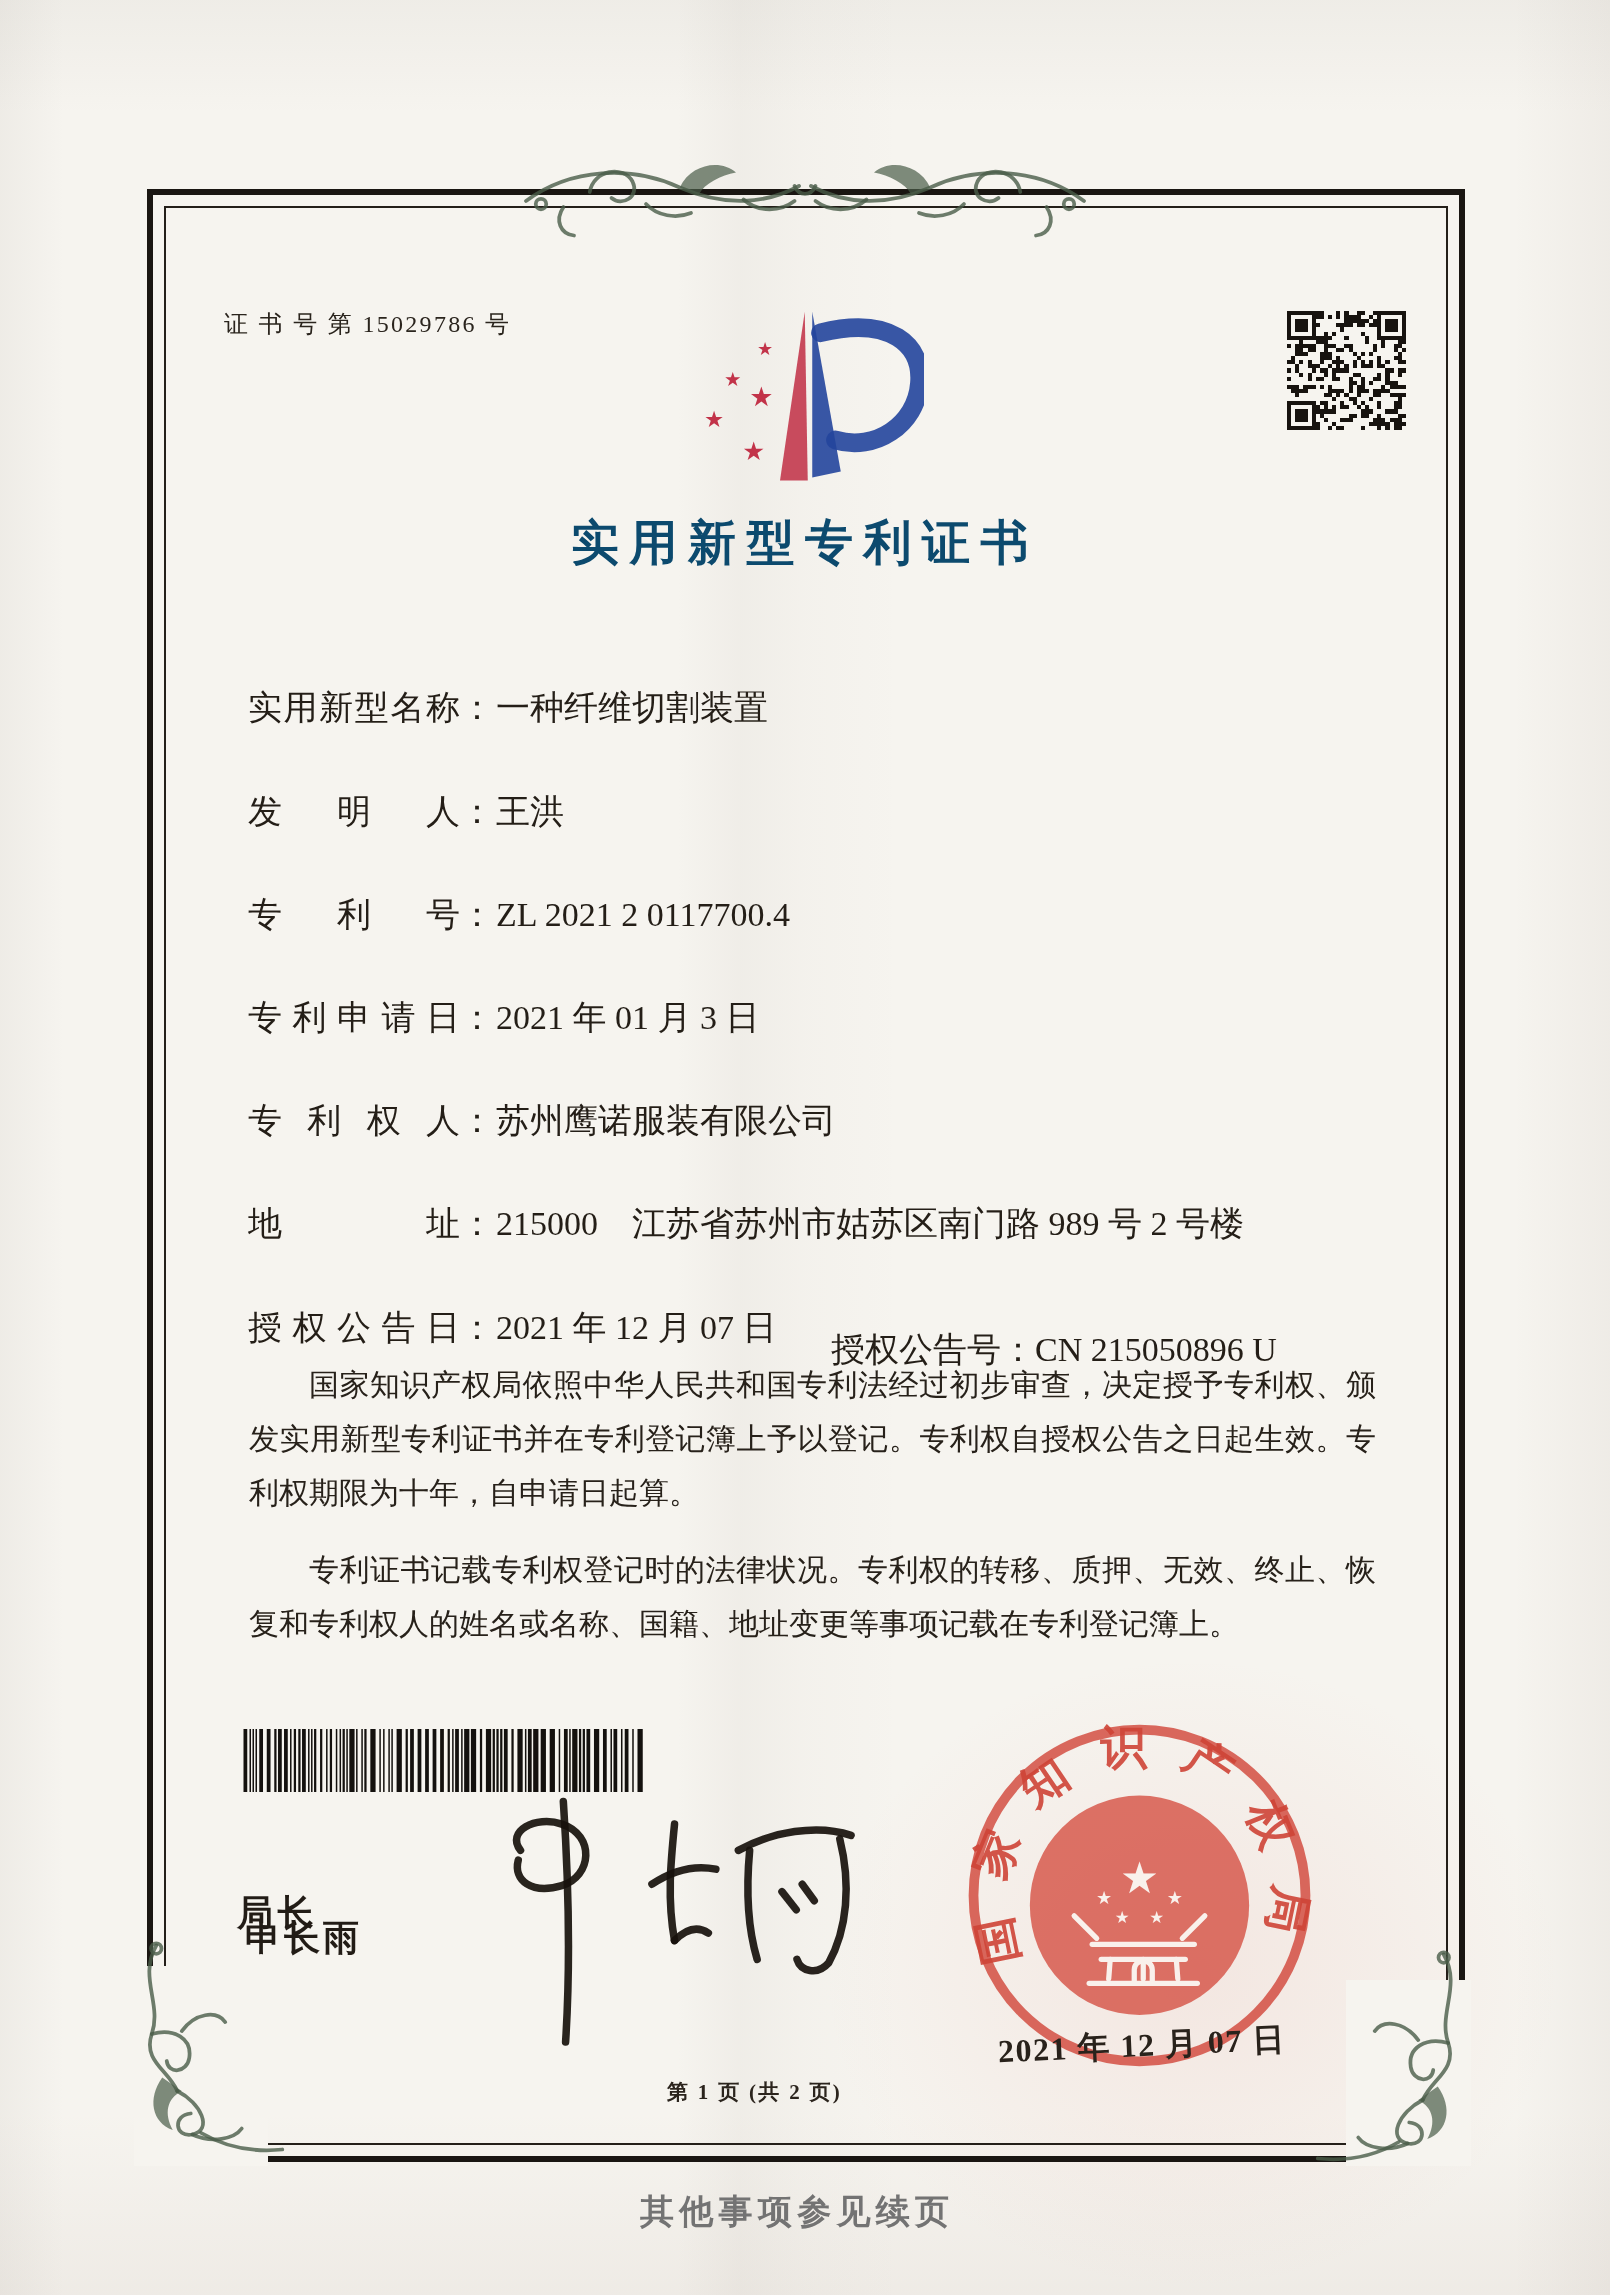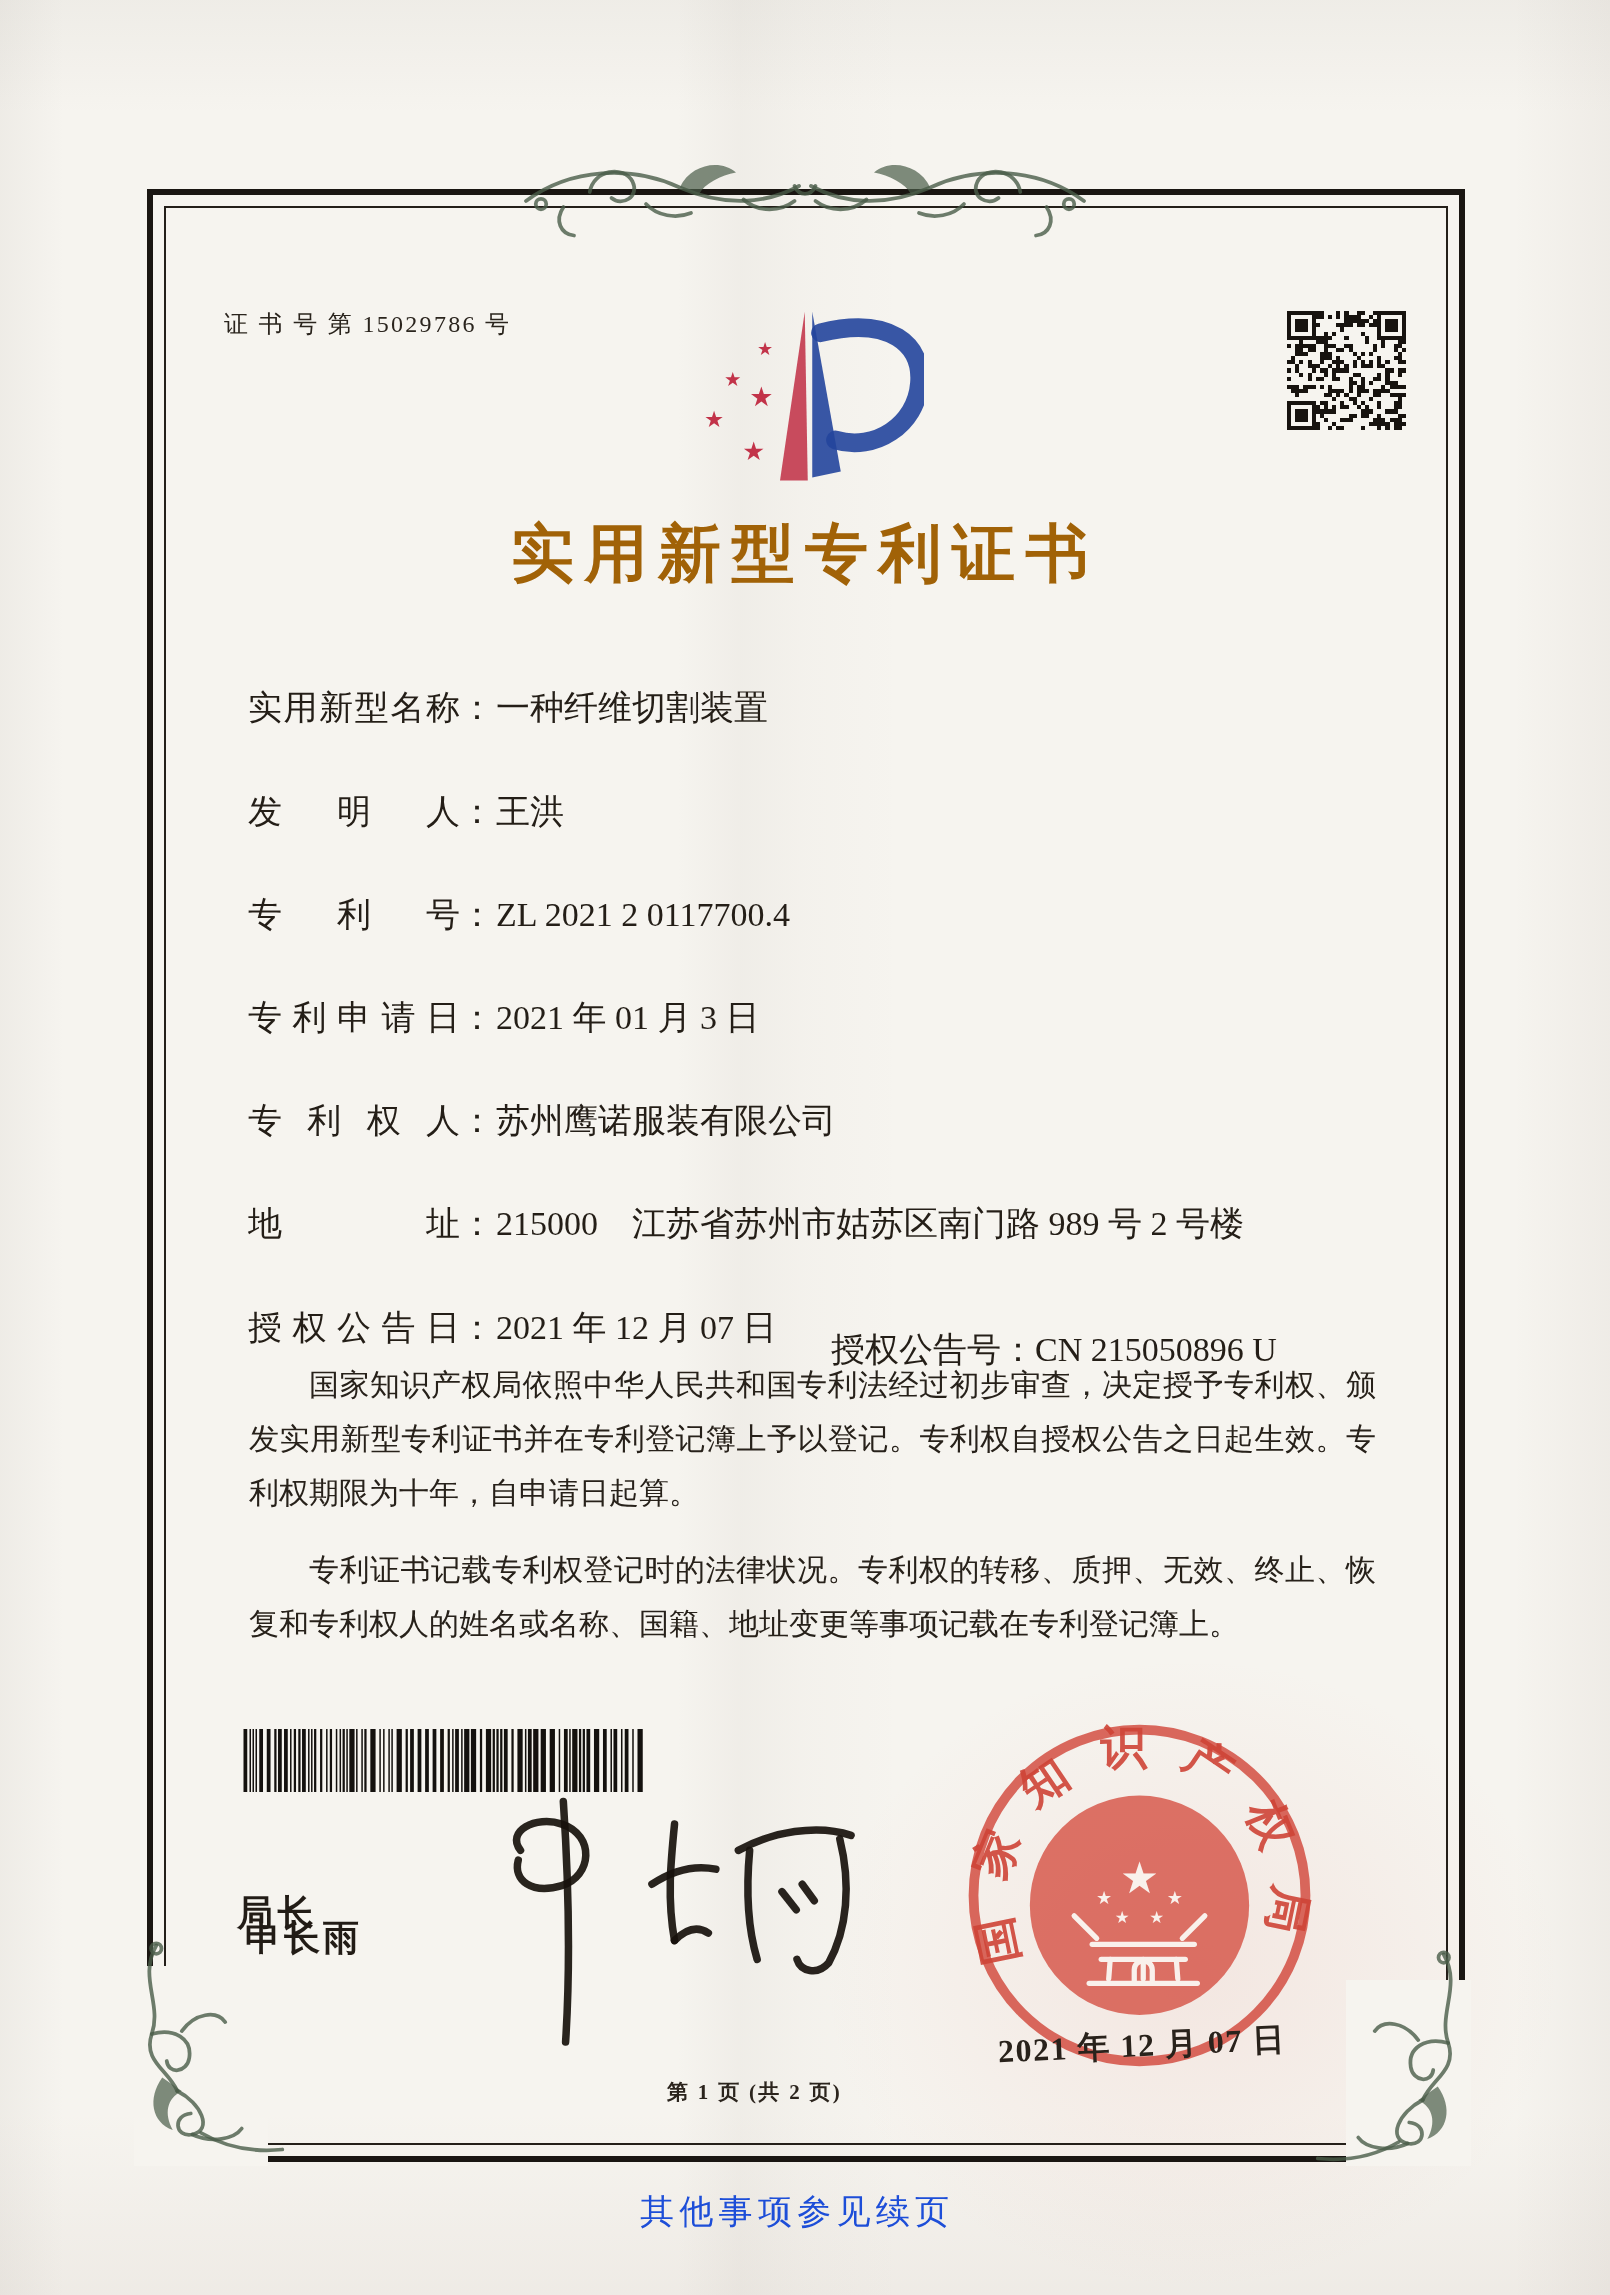--- a/index.html
+++ b/index.html
@@ -27,7 +27,7 @@
   .cert-no{position:absolute;left:224px;top:308px;font-size:24px;letter-spacing:2.3px;
     color:#2a241d;font-weight:500;white-space:pre;}
   .title{position:absolute;left:0;top:511px;width:100%;text-align:center;
-    font-size:63px;font-weight:700;letter-spacing:10.5px;color:#a16207;}
+    font-size:48px;font-weight:700;letter-spacing:10.5px;color:#0c4a6e;}
   .frow{position:absolute;left:248px;width:1127px;font-size:34px;color:#241e17;}
   .flabel{display:inline-block;width:212px;text-align:justify;text-align-last:justify;
     -moz-text-align-last:justify;vertical-align:top;}

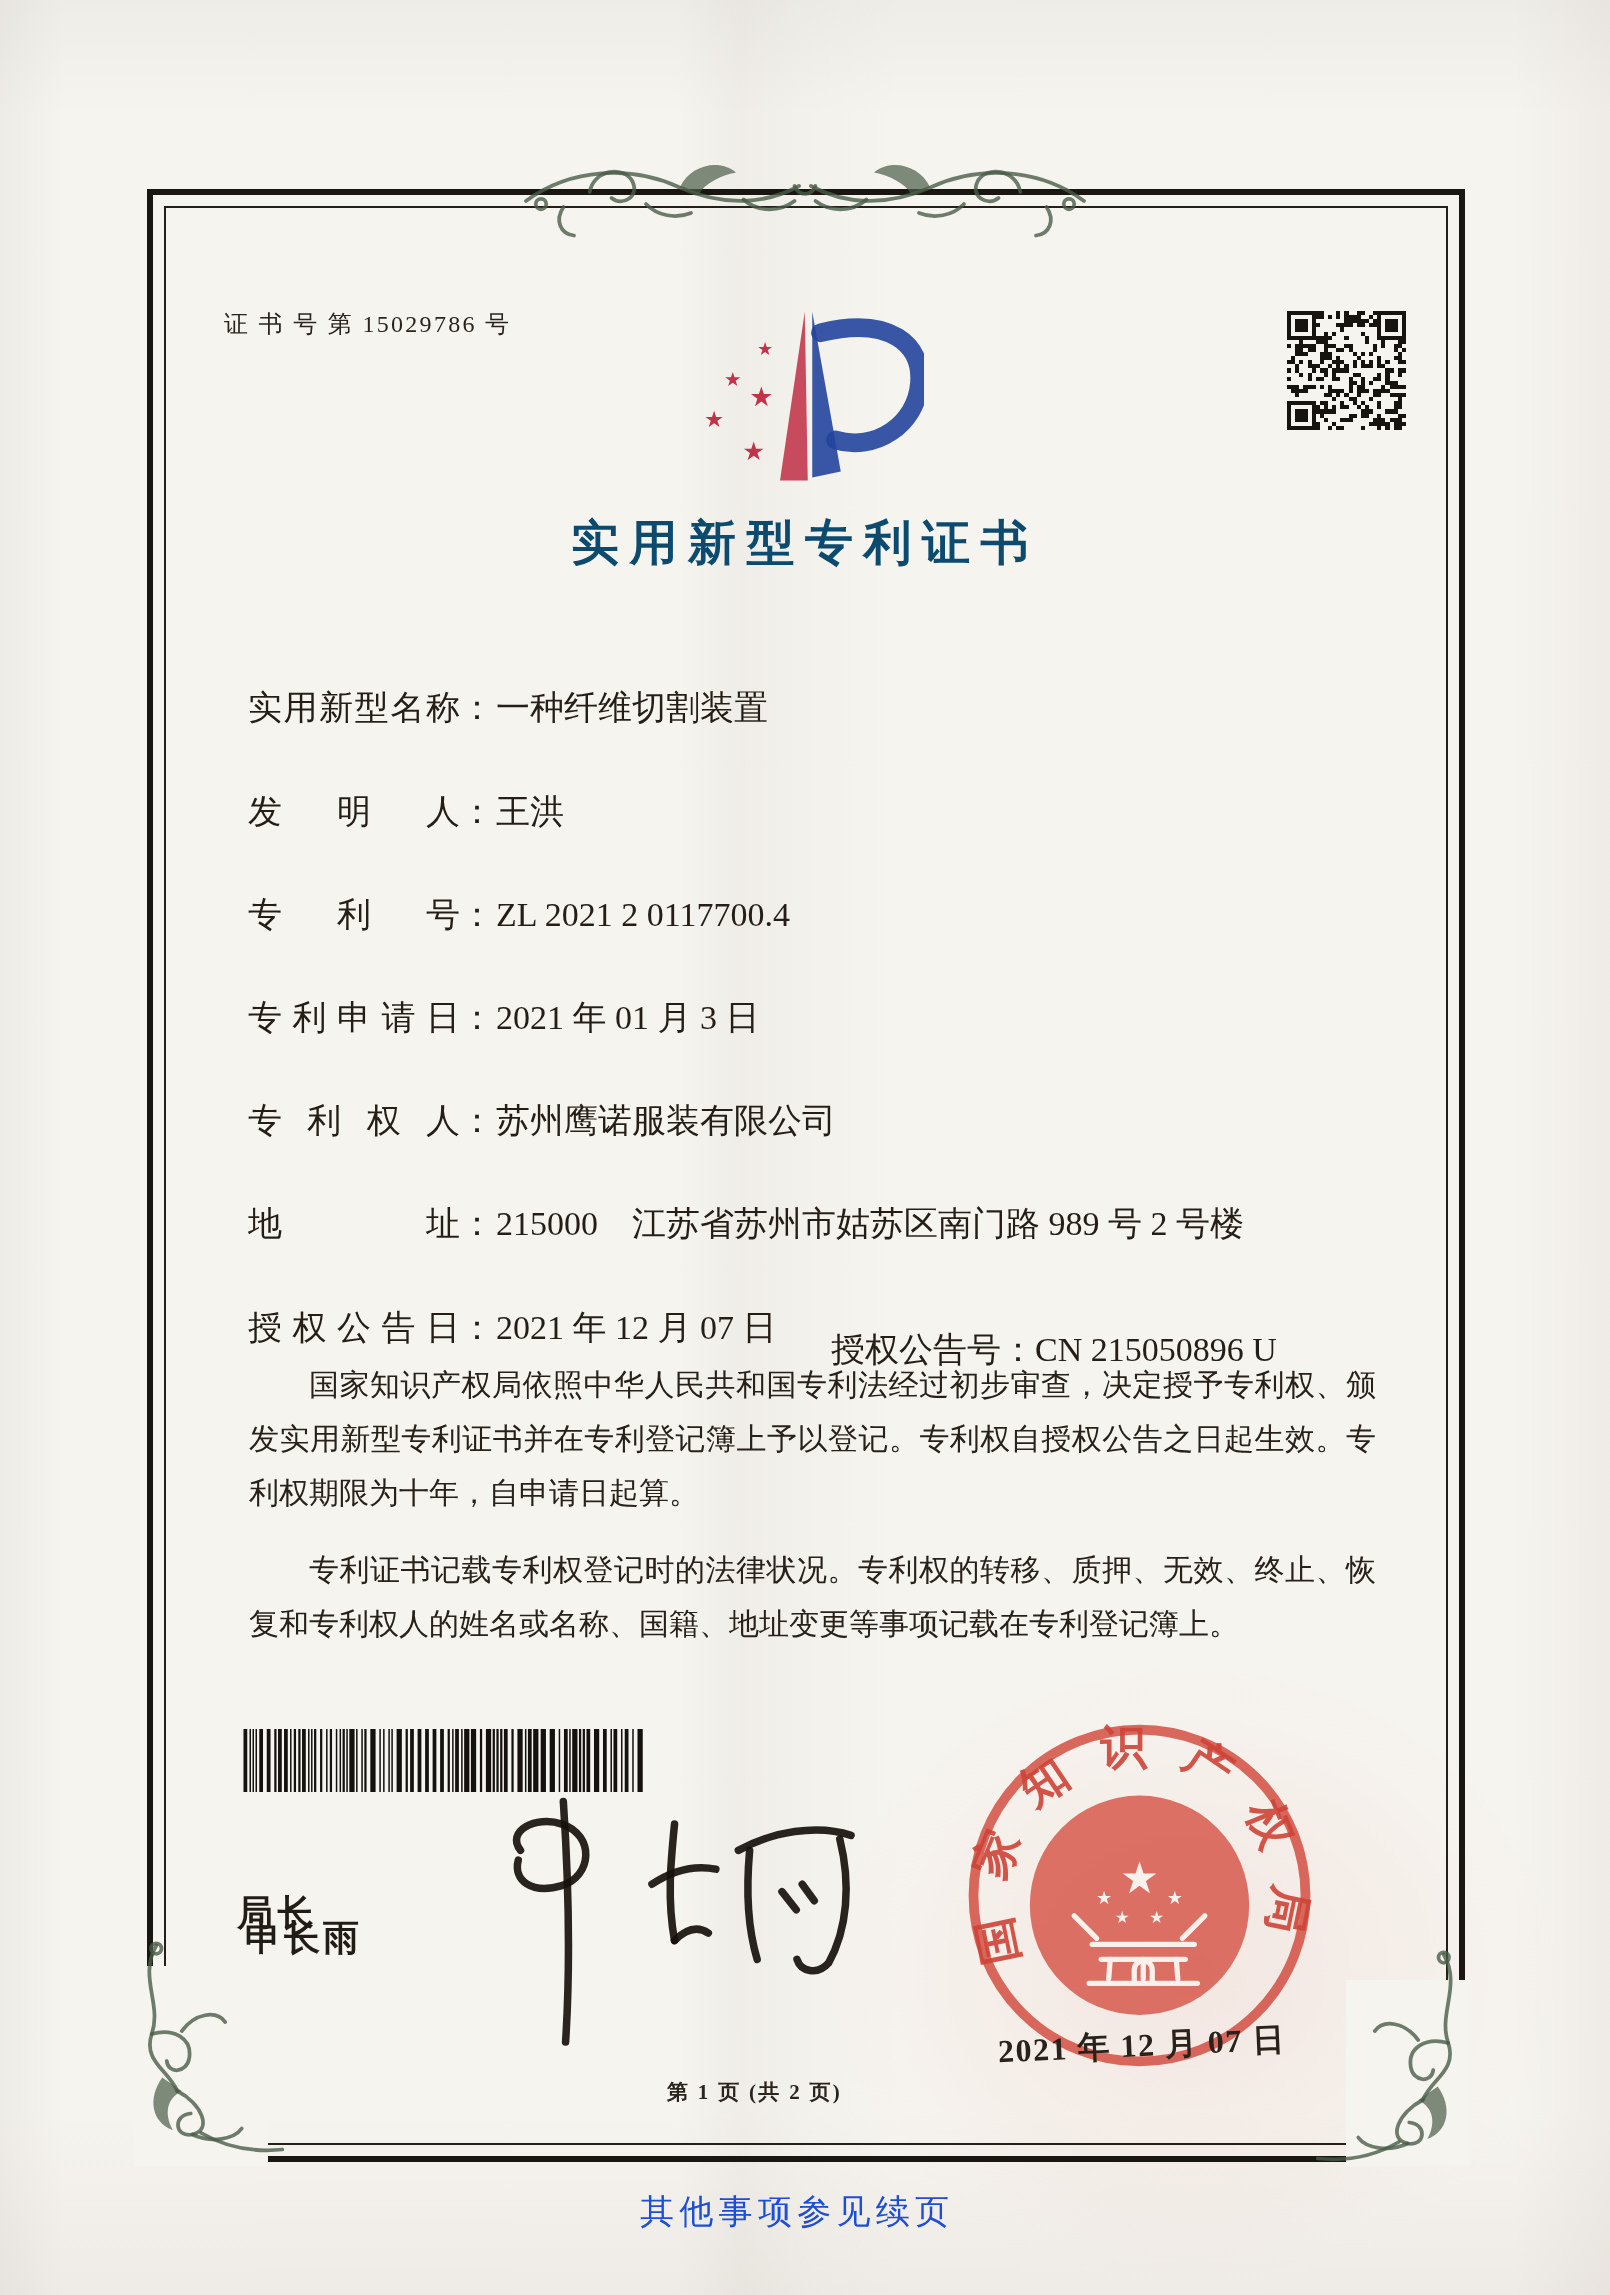--- a/index.html
+++ b/index.html
@@ -46,8 +46,8 @@
     transform:rotate(-2.5deg);white-space:pre;}
   .page-label{position:absolute;left:667px;top:2078px;font-size:21px;font-weight:600;
     letter-spacing:2.3px;color:#2b241d;white-space:pre;}
-  .continue-note{position:absolute;left:640px;top:2189px;font-size:34px;font-weight:400;
-    letter-spacing:5.3px;color:#1d4ed8;text-align:center;}
+  .continue-note{position:absolute;left:640px;top:2189px;font-size:34px;font-weight:700;
+    letter-spacing:5.3px;color:#737373;text-align:center;}
   .orn path,.orn circle{stroke:#4a5d48;stroke-width:5;fill:none;
     stroke-linecap:round;stroke-linejoin:round;opacity:.8;}
   .orn .fill{fill:#4a5d48;stroke:none;opacity:.7;}

